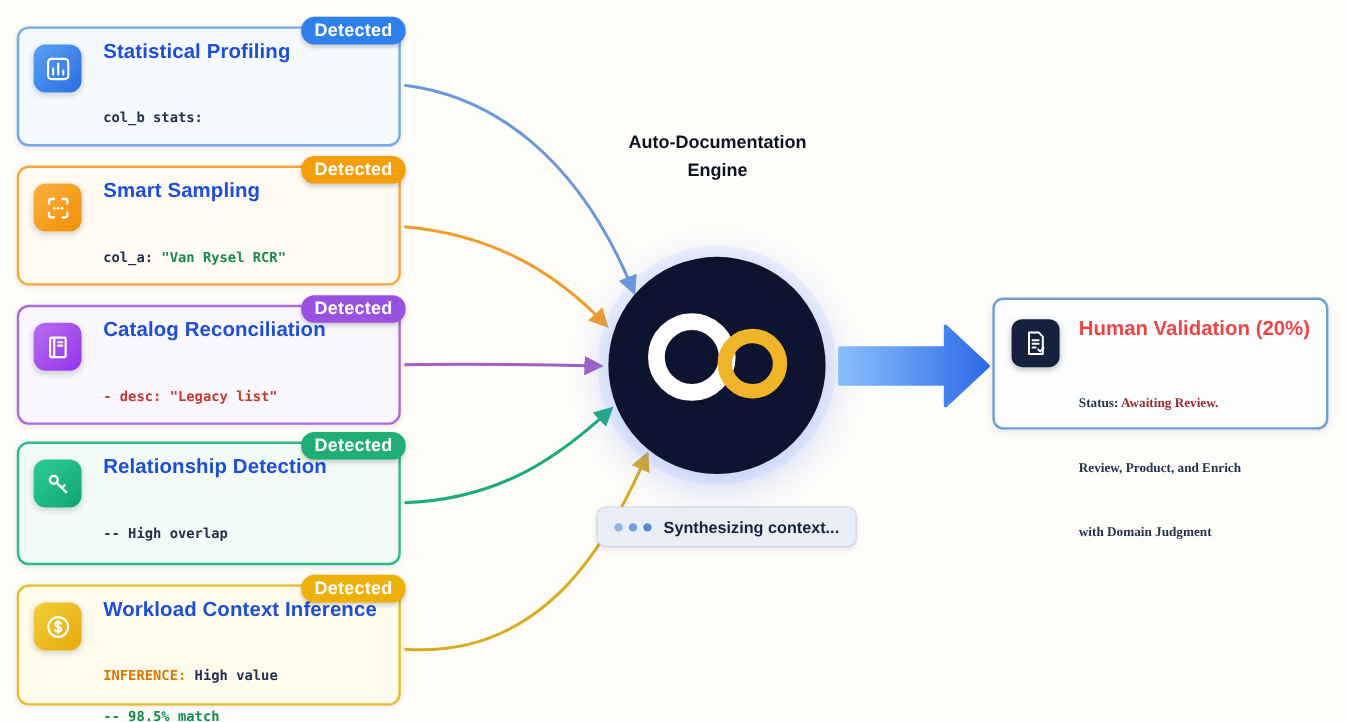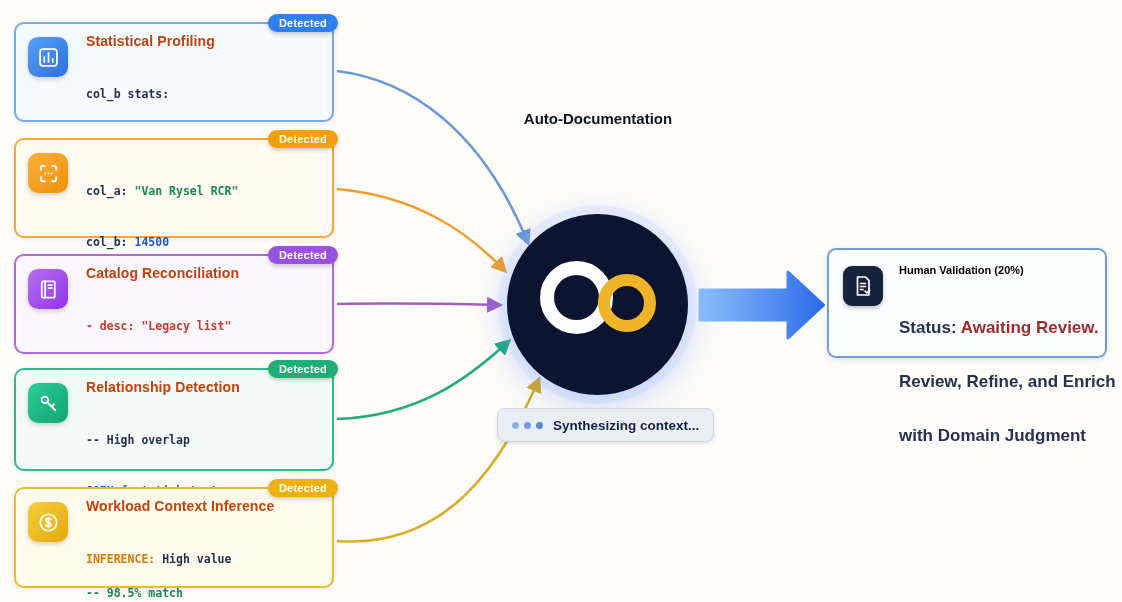--- a/index.html
+++ b/index.html
@@ -14,7 +14,7 @@
   .icon{position:absolute;left:12px;top:13px;width:40px;height:40px;border-radius:10px;
         display:flex;align-items:center;justify-content:center;box-shadow:0 2px 5px rgba(0,0,0,.18)}
   .icon svg{width:23px;height:23px}
-  .badge{position:absolute;top:-10px;right:-6px;color:#fff;font-size:11px;font-weight:bold;
+  .badge{position:absolute;top:-10px;right:-6px;color:#fff;font-size:15px;font-weight:bold;
          padding:3px 11px;border-radius:11px;box-shadow:0 2px 4px rgba(0,0,0,.22);letter-spacing:.2px}
   .k0{top:22px;height:100px;background:#f5faff;border-color:#76a9e9}
   .k1{top:138px;height:100px;background:#fffaf2;border-color:#f4a83a}

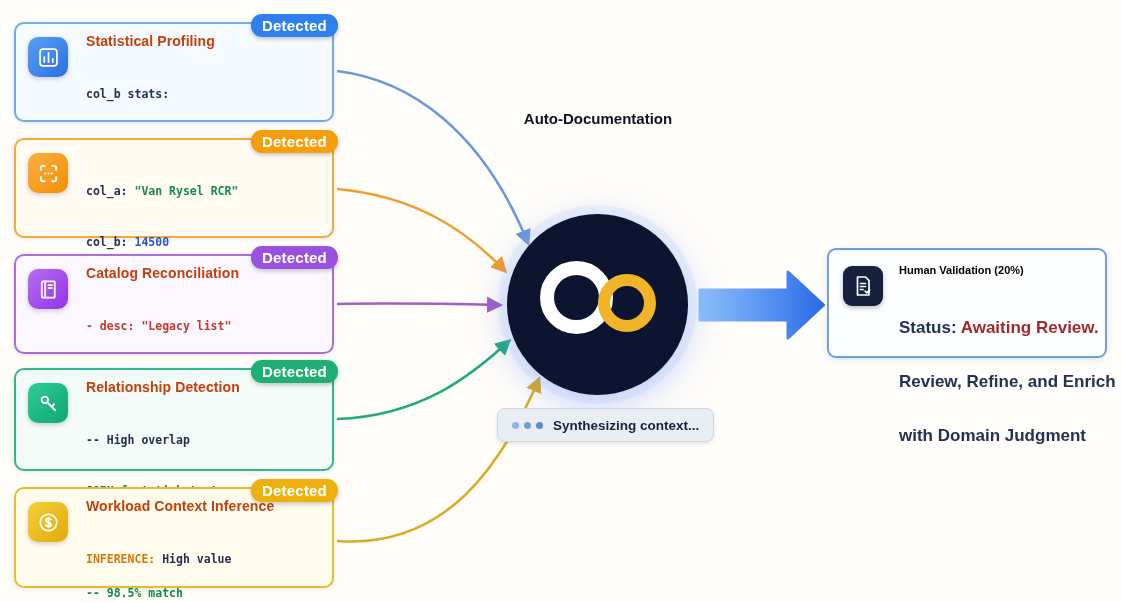--- a/index.html
+++ b/index.html
@@ -9,7 +9,7 @@
   
   .card{position:absolute;left:14px;width:320px;border-radius:10px;border:2px solid;
         padding:9px 10px 8px 70px;box-shadow:0 1px 4px rgba(30,50,90,.10);z-index:2}
-  .card-title{font-size:14px;font-weight:bold;color:#c2410c;margin-bottom:3px;letter-spacing:.1px}
+  .card-title{font-size:17px;font-weight:bold;color:#1d4ed8;margin-bottom:3px;letter-spacing:.1px}
   .code{font-family:"DejaVu Sans Mono",monospace;font-size:11.5px;font-weight:bold;line-height:17px;color:#24324f;white-space:pre}
   .icon{position:absolute;left:12px;top:13px;width:40px;height:40px;border-radius:10px;
         display:flex;align-items:center;justify-content:center;box-shadow:0 2px 5px rgba(0,0,0,.18)}

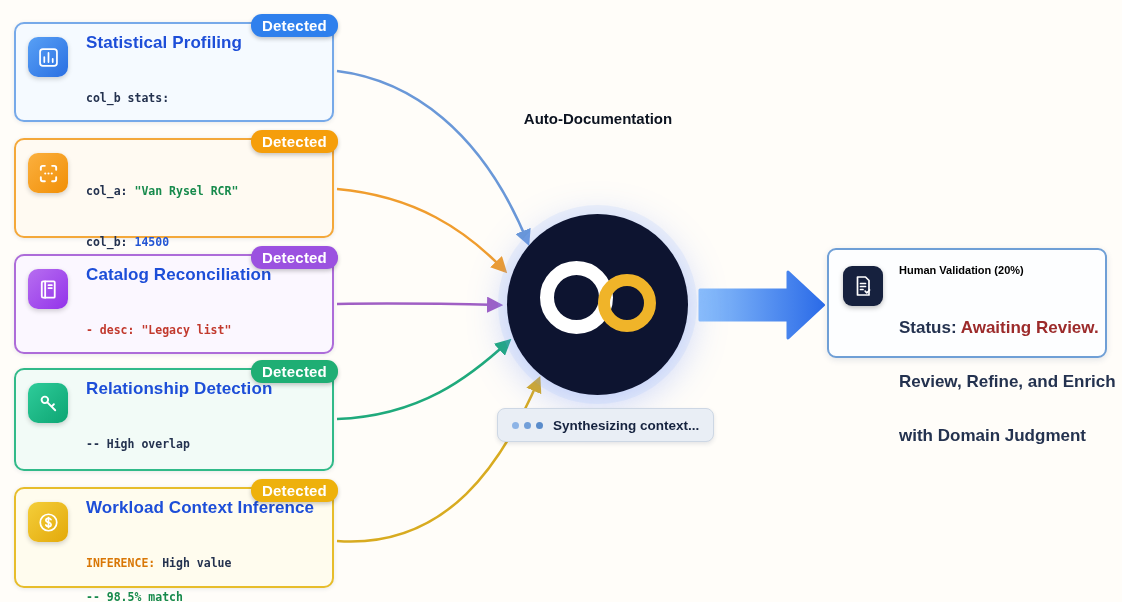--- a/index.html
+++ b/index.html
@@ -90,6 +90,7 @@
 
 <div class="engine-title">
   <div>Auto-Documentation</div>
+  <div>Engine</div>
 </div>
 
 <div class="engine-circle">

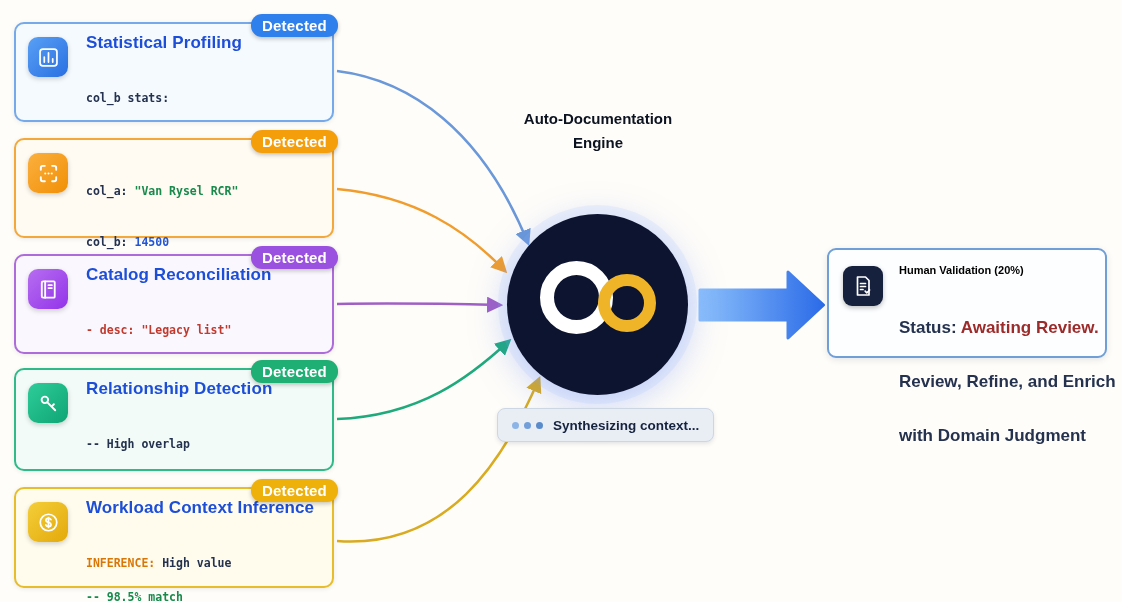--- a/index.html
+++ b/index.html
@@ -131,6 +131,7 @@
         <circle cx="15.4" cy="12" r="1.1" fill="#fff" stroke="none"></circle>
     </svg>
   </div>
+  <div class="card-title">Smart Sampling</div>
   <div class="code">
     <div><span class="tk-d">col_a: </span><span class="tk-g">"Van Rysel RCR"</span></div>
     <div><span class="tk-d">col_b: </span><span class="tk-b">14500</span></div>

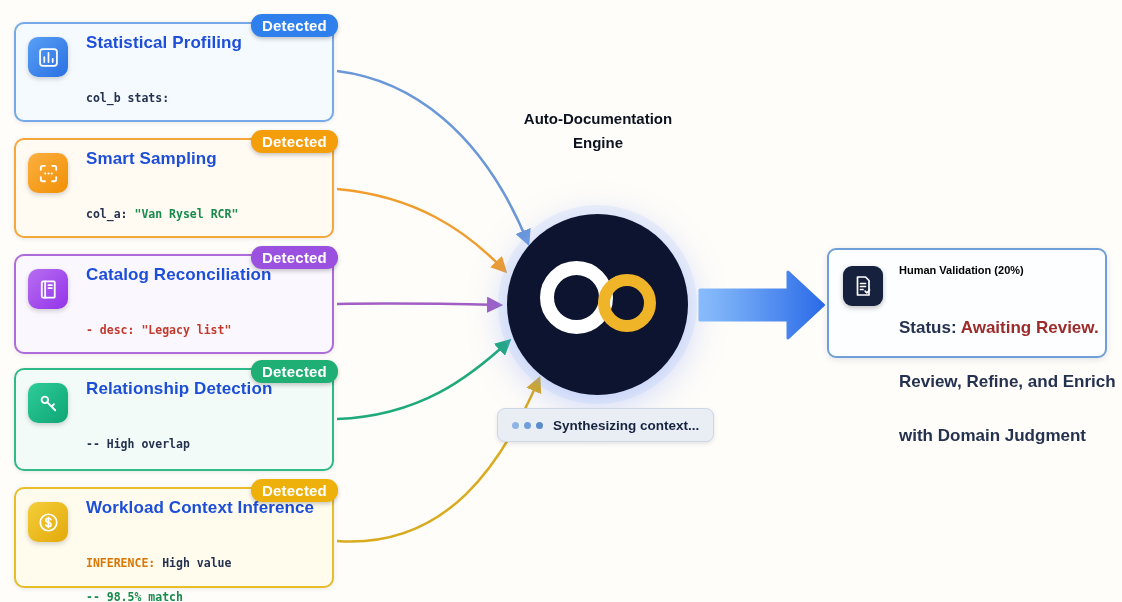--- a/index.html
+++ b/index.html
@@ -51,7 +51,7 @@
   .vicon{position:absolute;left:14px;top:16px;width:40px;height:40px;border-radius:9px;background:#16213e;
          display:flex;align-items:center;justify-content:center;box-shadow:0 2px 5px rgba(0,0,0,.25)}
   .vicon svg{width:24px;height:24px}
-  .vtitle{font-size:11px;font-weight:bold;color:#000000;margin-bottom:7px}
+  .vtitle{font-size:17px;font-weight:bold;color:#ef4444;margin-bottom:7px}
   .vbody{font-family:Liberation Sans, sans-serif;font-size:17px;font-weight:bold;line-height:18px;
          color:#22304d;white-space:pre}
 </style>

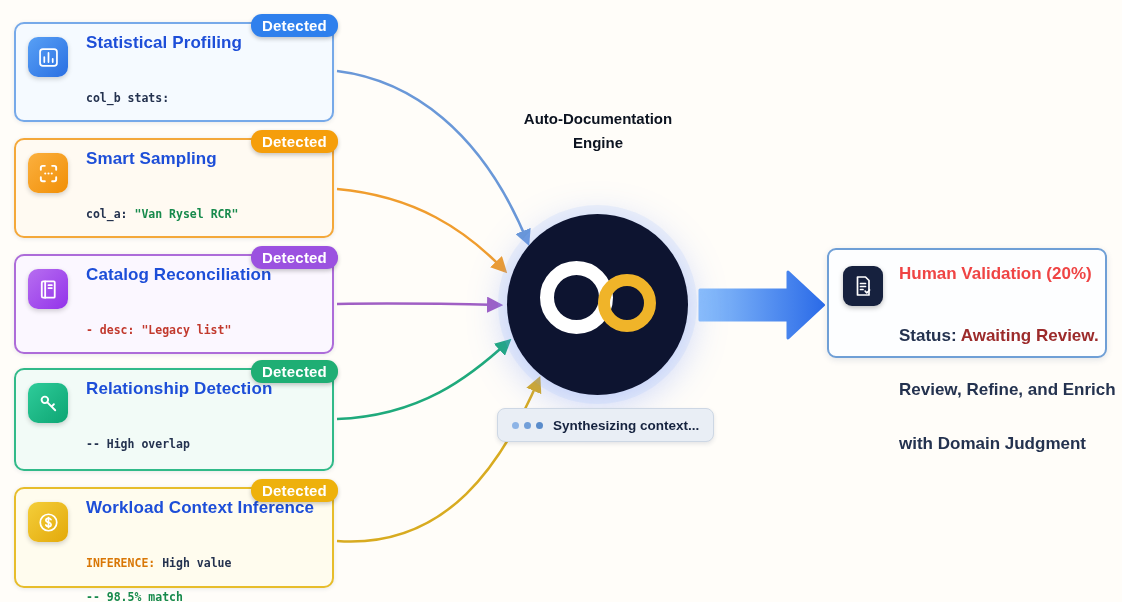--- a/index.html
+++ b/index.html
@@ -52,7 +52,7 @@
          display:flex;align-items:center;justify-content:center;box-shadow:0 2px 5px rgba(0,0,0,.25)}
   .vicon svg{width:24px;height:24px}
   .vtitle{font-size:17px;font-weight:bold;color:#ef4444;margin-bottom:7px}
-  .vbody{font-family:Liberation Sans, sans-serif;font-size:17px;font-weight:bold;line-height:18px;
+  .vbody{font-family:Liberation Serif, serif;font-size:11px;font-weight:bold;line-height:18px;
          color:#22304d;white-space:pre}
 </style>
 </head>

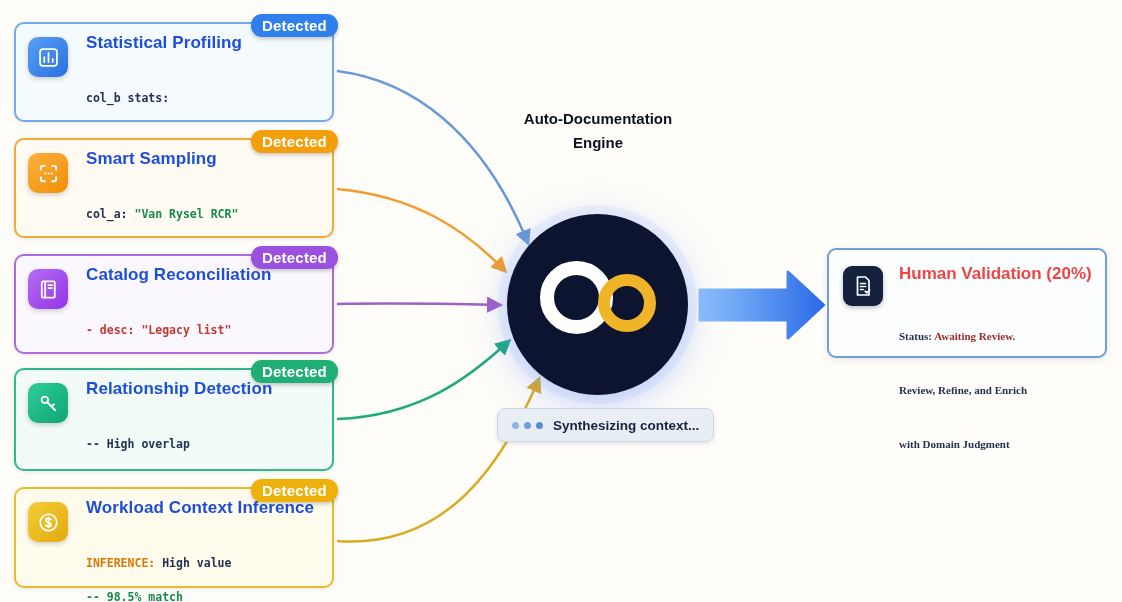--- a/index.html
+++ b/index.html
@@ -200,7 +200,7 @@
   <div class="vtitle">Human Validation (20%)</div>
   <div class="vbody">
     <div><span class="tk-d">Status: </span><span class="tk-m">Awaiting Review.</span></div>
-    <div><span class="tk-d">Review, Refine, and Enrich</span></div>
+    <div><span class="tk-d">Review, Product, and Enrich</span></div>
     <div><span class="tk-d">with Domain Judgment</span></div>
   </div>
 </div>

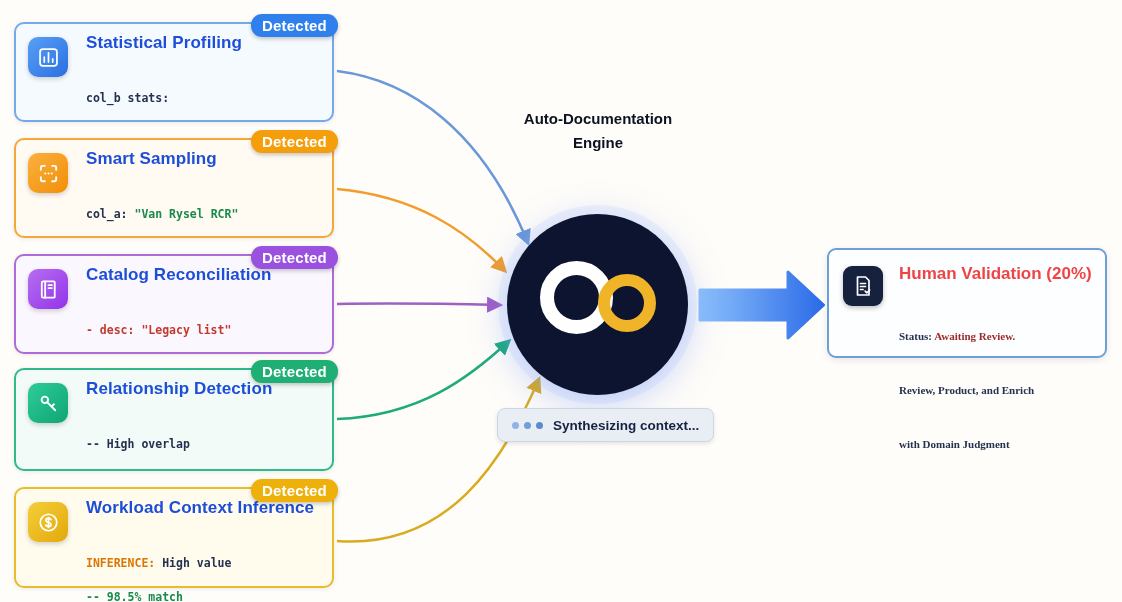--- a/index.html
+++ b/index.html
@@ -38,7 +38,7 @@
   .ring{position:absolute;border-radius:50%}
   .ring-white{left:33px;top:47px;width:73px;height:73px;border:14px solid #ffffff}
   .ring-gold{left:91px;top:60px;width:58px;height:58px;border:12px solid #f0b429}
-  .chip{position:absolute;left:497px;top:408px;height:34px;background:#e9eef5;border:1px solid #cdd7e4;
+  .chip{position:absolute;left:497px;top:422px;height:34px;background:#e9eef5;border:1px solid #cdd7e4;
         border-radius:8px;display:flex;align-items:center;padding:0 14px;gap:5px;z-index:2;
         box-shadow:0 2px 4px rgba(30,50,90,.12)}
   .dot{width:7px;height:7px;border-radius:50%}

